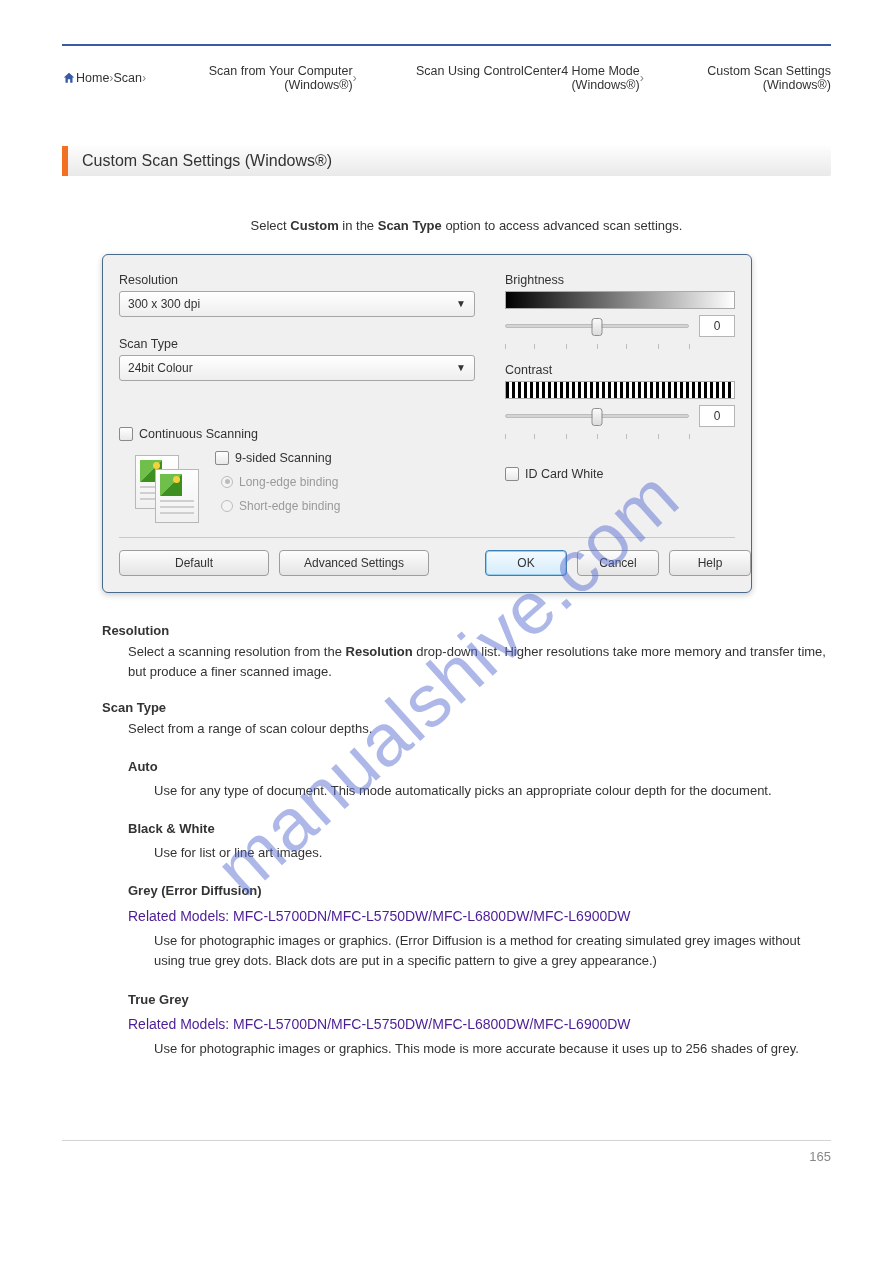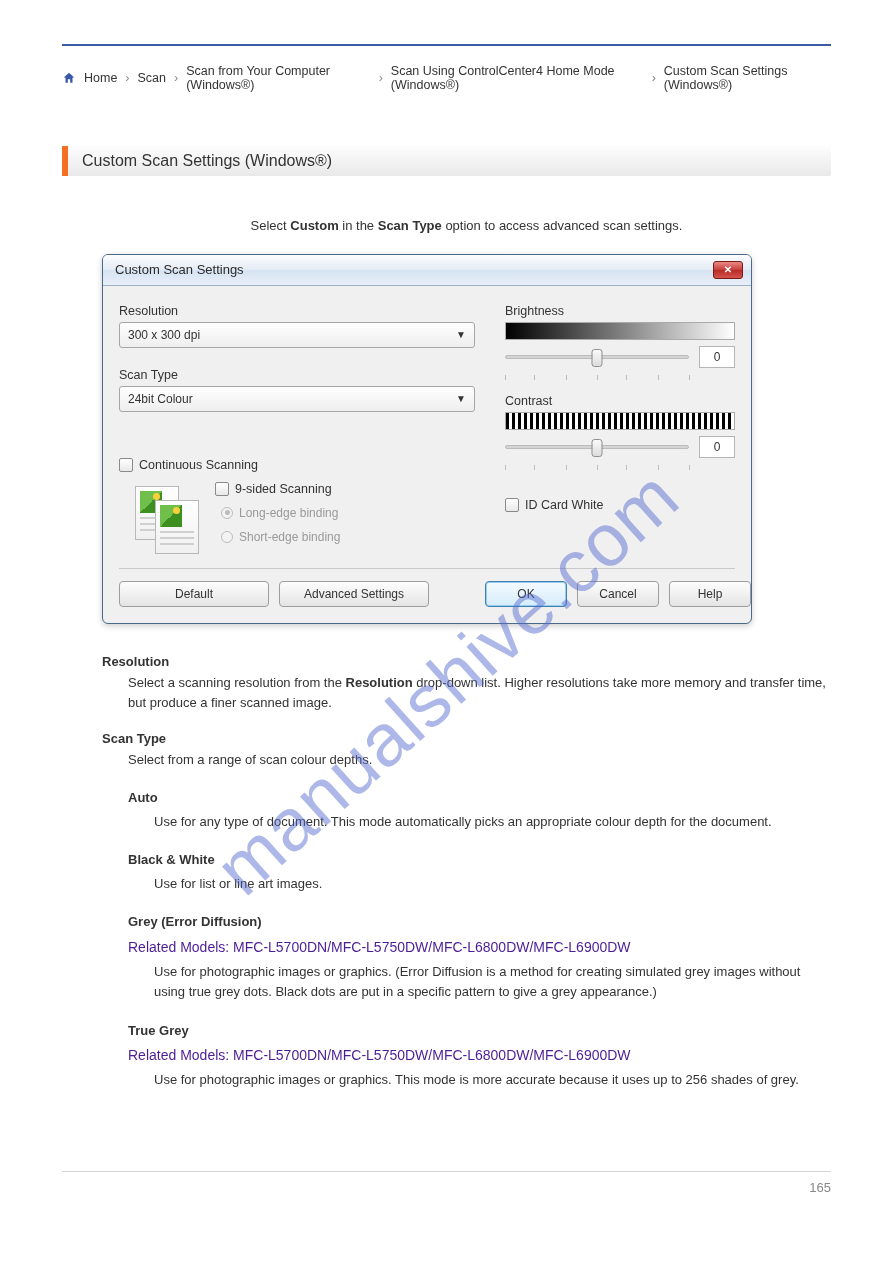--- a/index.html
+++ b/index.html
@@ -12,7 +12,7 @@
   }
   .page { padding: 32px 62px 60px 62px; }
   .rule-top { height: 2px; background: #3b5aa6; margin: 12px 0 18px 0; }
-  .breadcrumb-row { display: flex; align-items: center; gap: 8px; font-size: 12.5px; color: #444; margin-bottom: 54px; }
+  .breadcrumb-row { display: flex; align-items: center; font-size: 12.5px; color: #444; margin-bottom: 54px; text-align: right; }
   .home-icon { width: 14px; height: 14px; }
   .bc-sep { color: #888; }
   .bc-link { color: #333; }

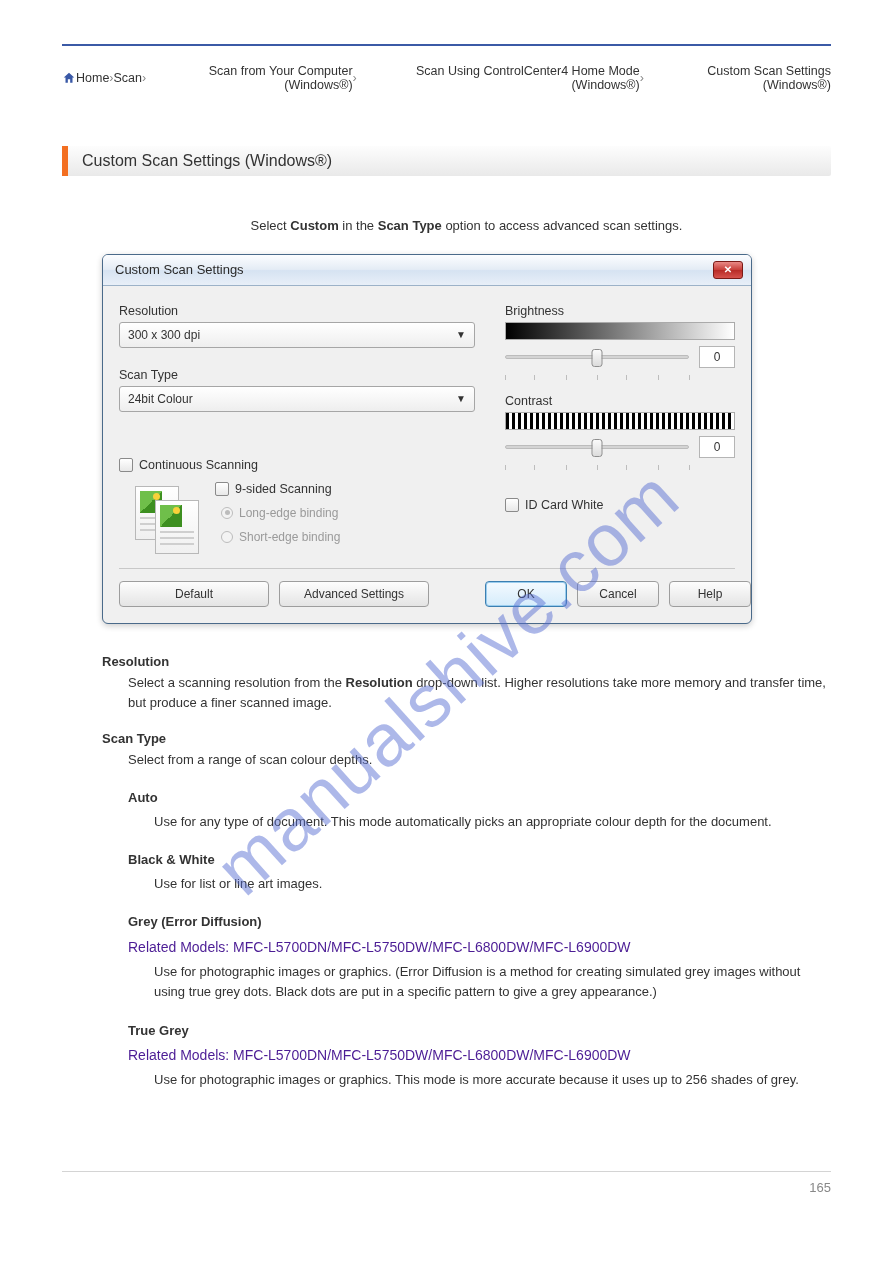--- a/index.html
+++ b/index.html
@@ -193,12 +193,6 @@
 
   <div class="dialog-wrap">
     <div class="dialog">
-      <div class="dlg-title">
-        <span>Custom Scan Settings</span>
-        <div class="close-btn">
-          <span>✕</span>
-        </div>
-      </div>
 
       <div class="dlg-body">
         <div class="col-left">

